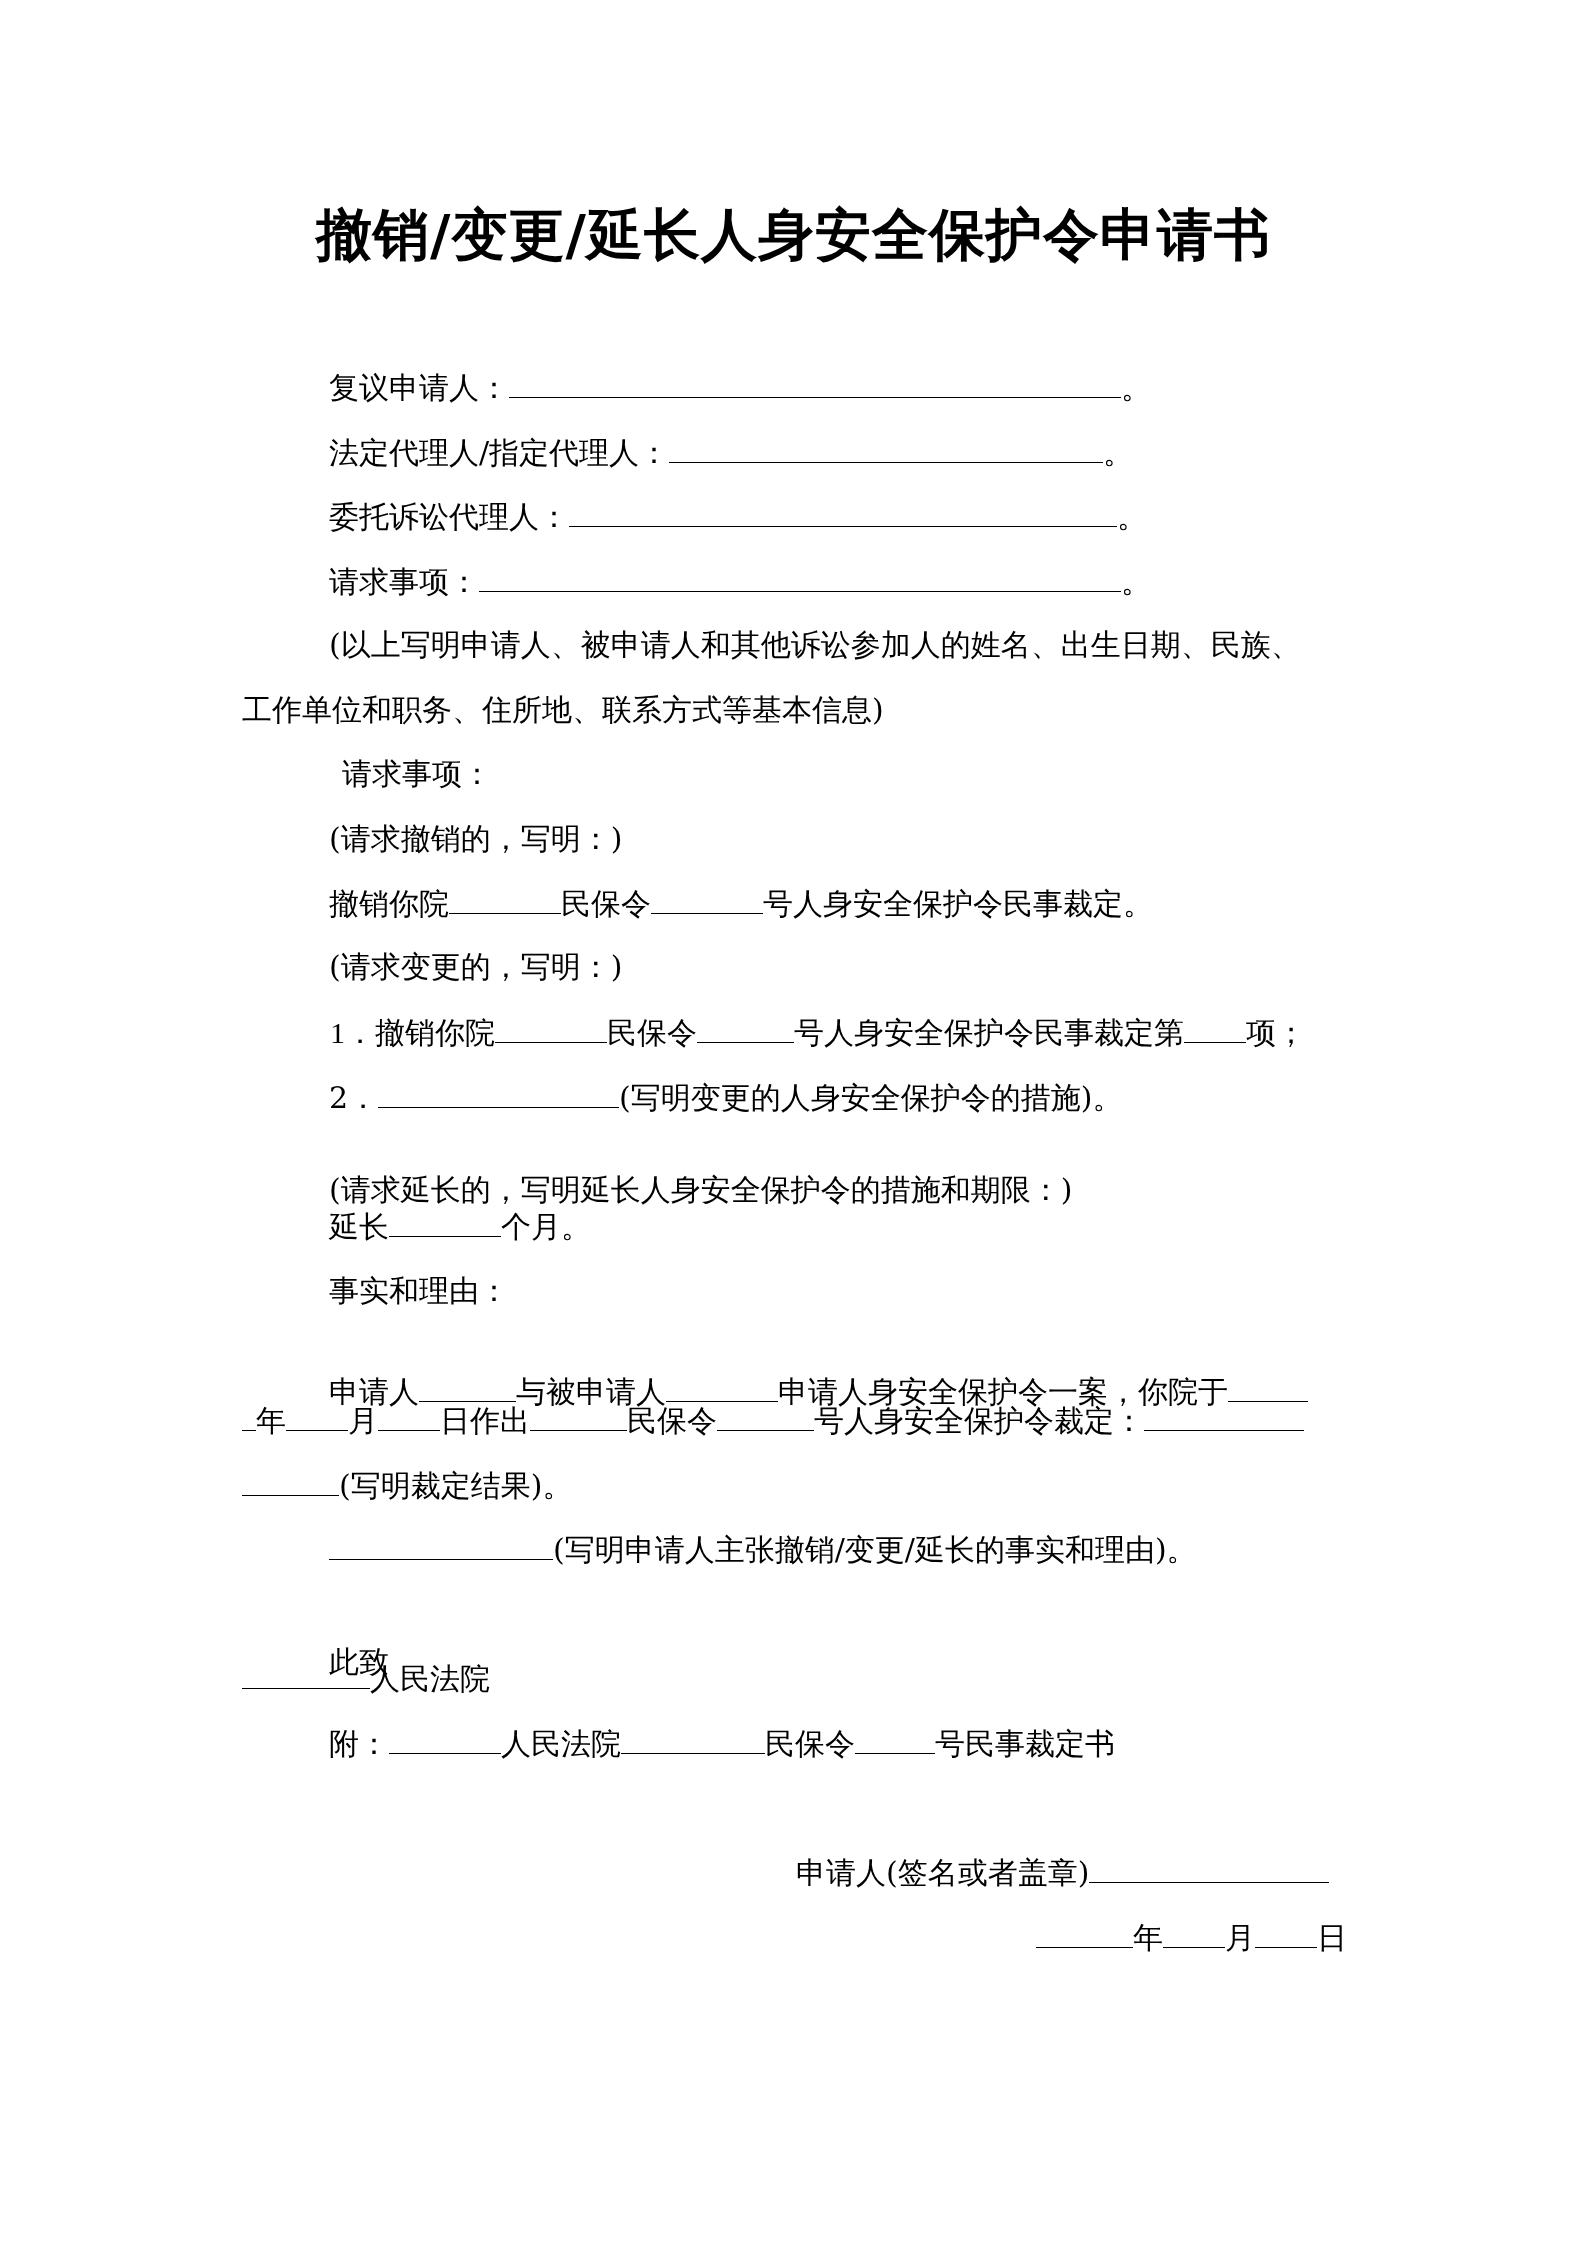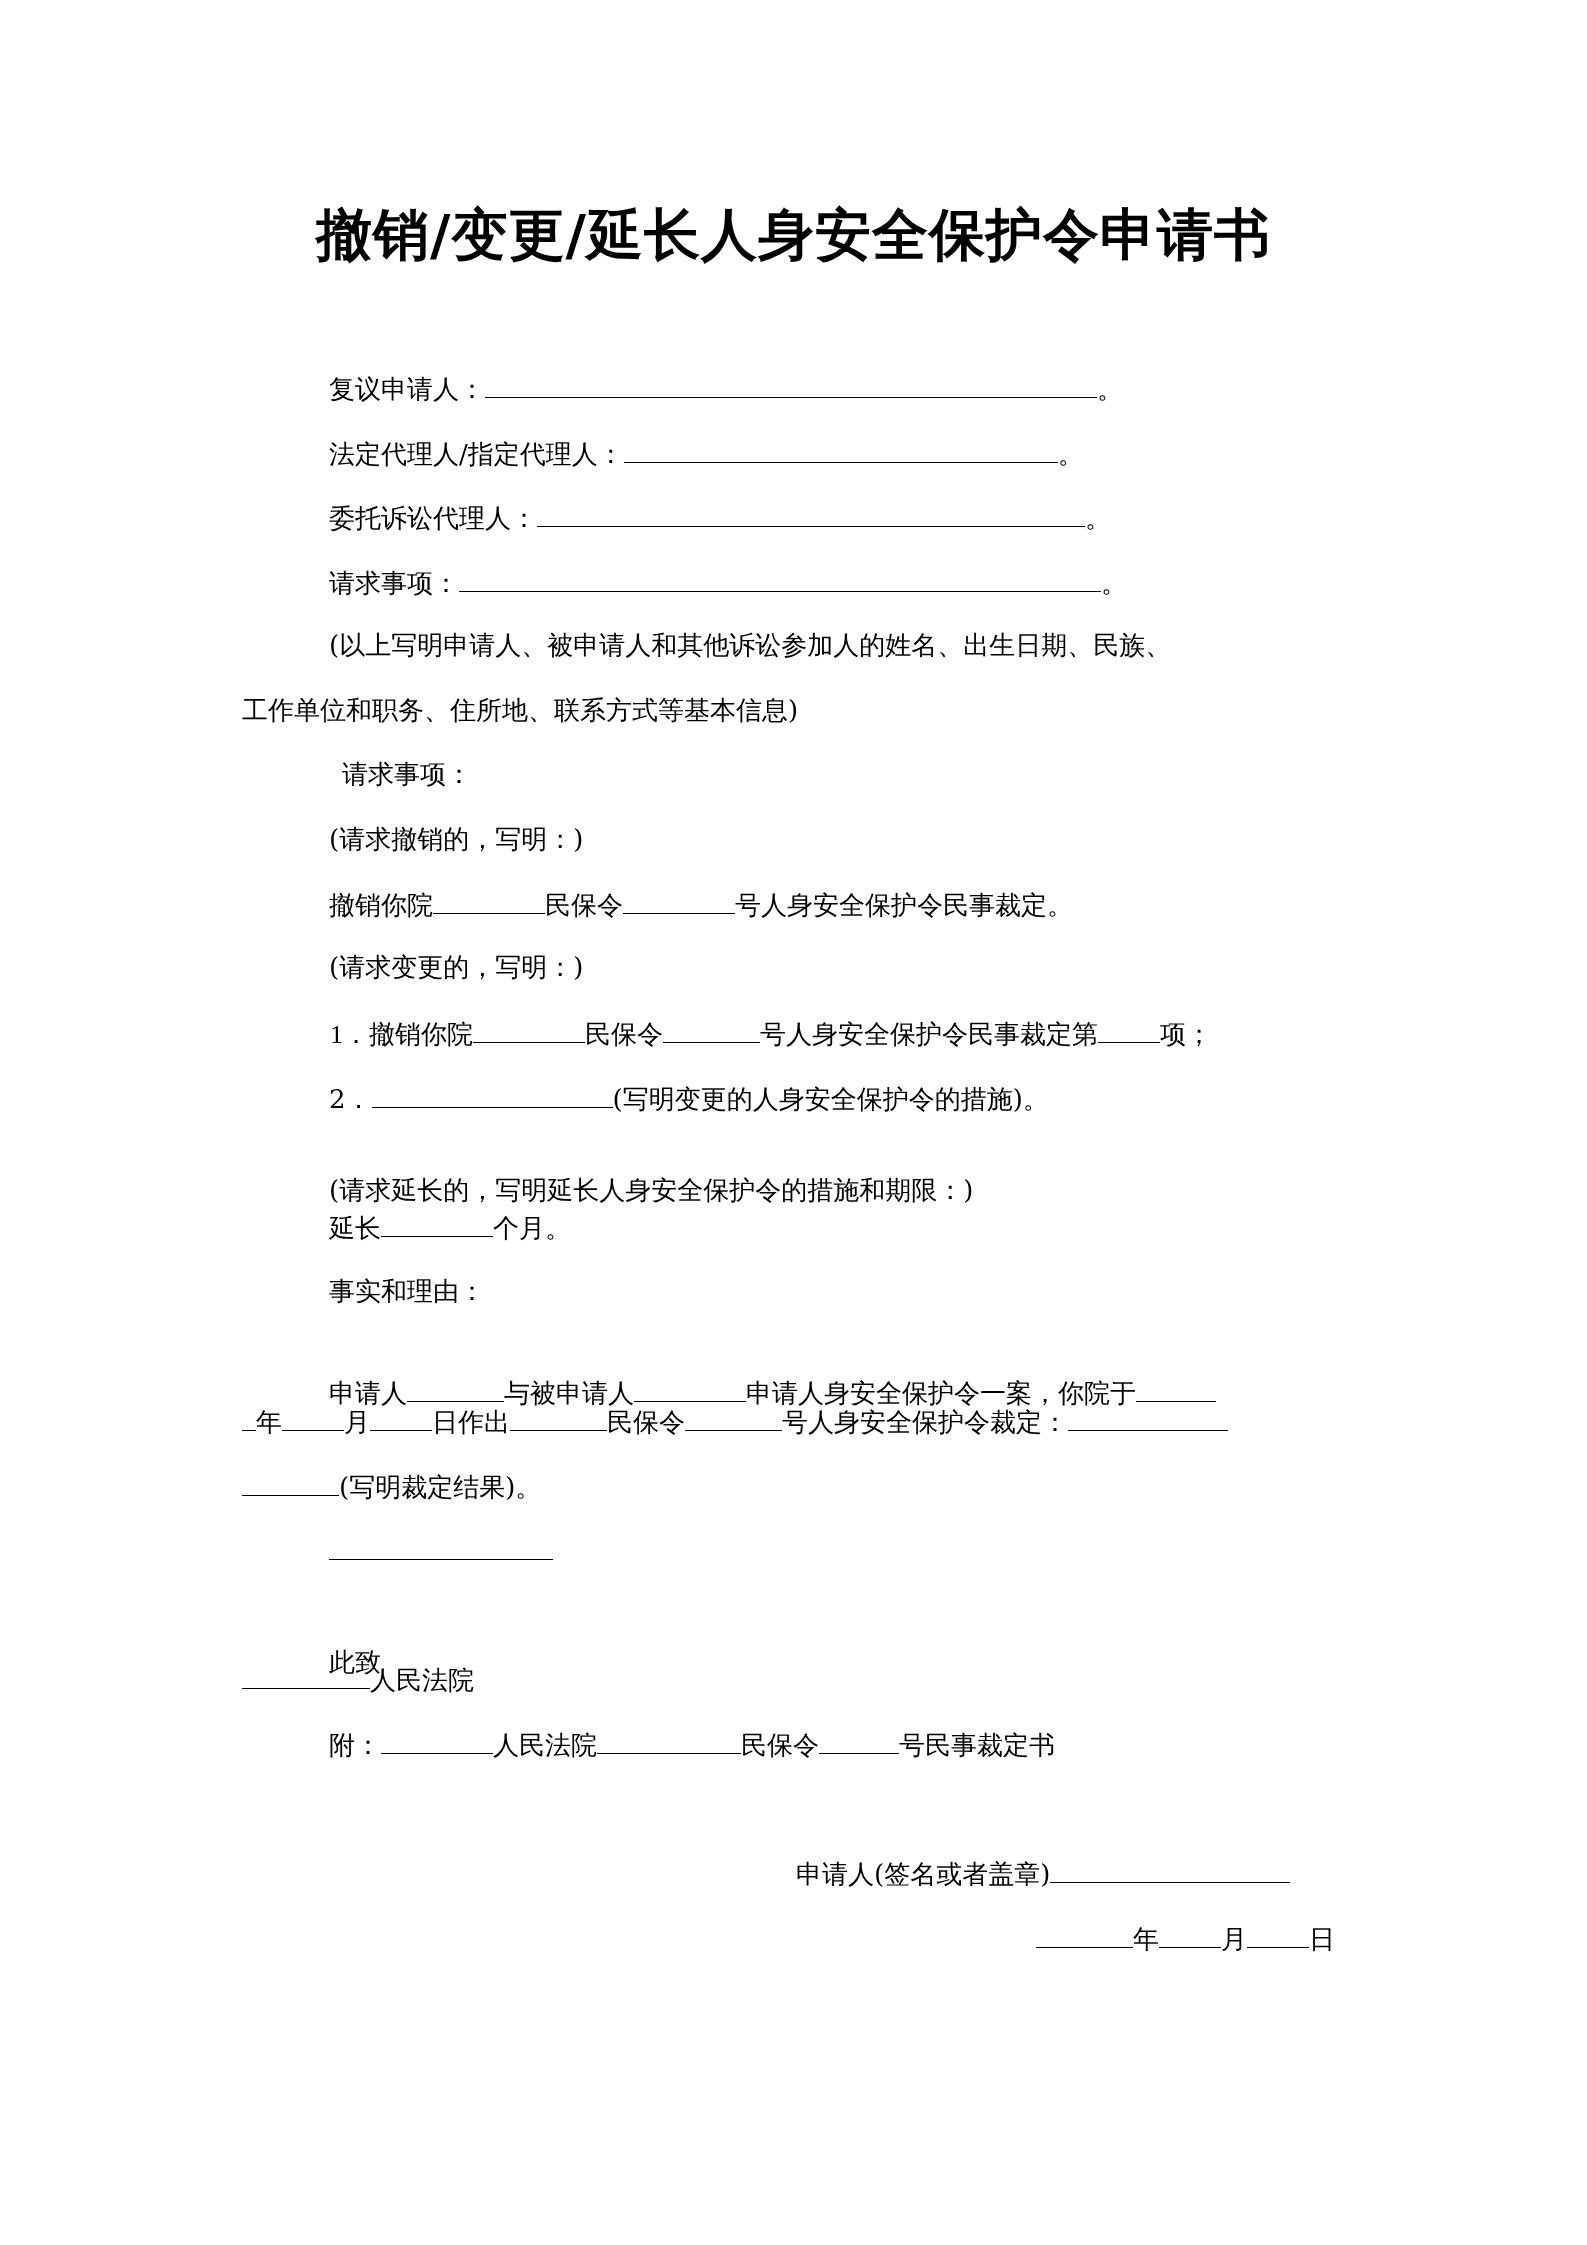--- a/index.html
+++ b/index.html
@@ -8,7 +8,7 @@
   .title { position:absolute; left:0; width:1587px; top:200px; text-align:center;
            font-family:"DejaVu Sans","Liberation Sans",sans-serif; font-weight:bold;
            font-size:56px; letter-spacing:1px; line-height:70px; }
-  .line { position:absolute; white-space:nowrap; font-size:26px; line-height:40px; height:40px; }
+  .line { position:absolute; white-space:nowrap; font-size:30px; line-height:40px; height:40px; }
   .blank { display:inline-block; border-bottom:1.5px solid #000; height:30px; vertical-align:baseline; }
   .seg { display:inline; }
 </style>

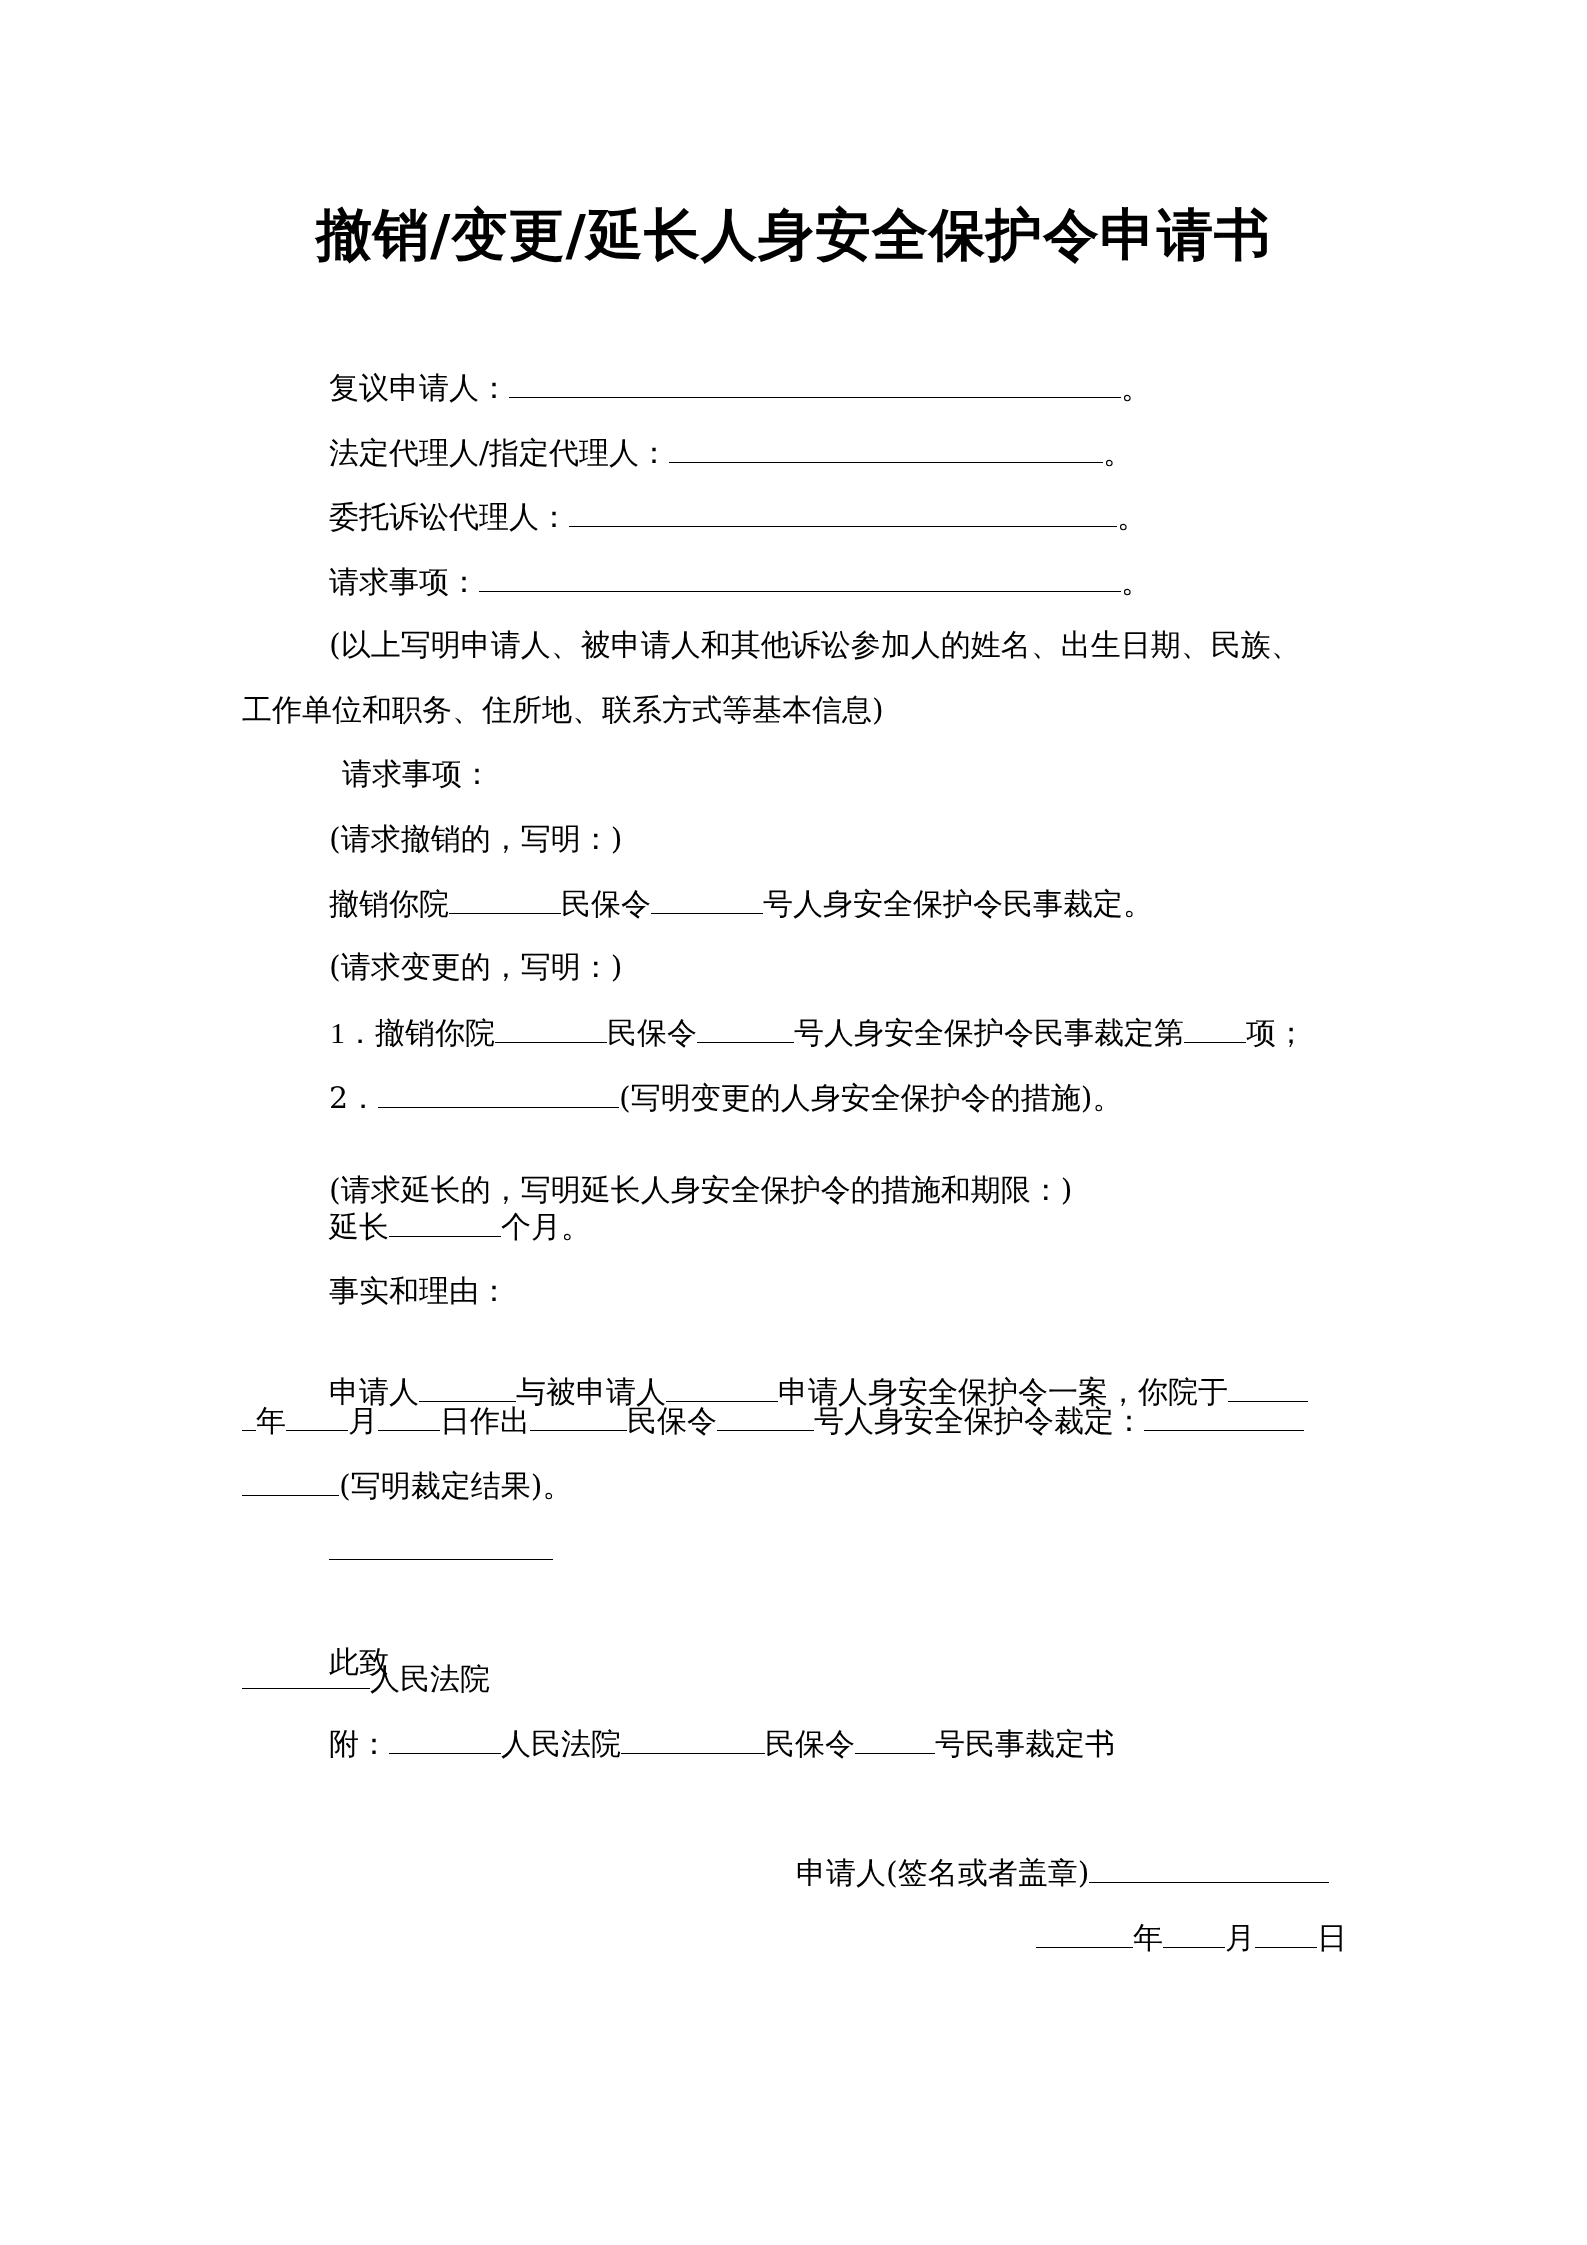--- a/index.html
+++ b/index.html
@@ -35,7 +35,7 @@
     <div class="line" style="left: 329px; top: 1336px; margin-top: 35px;"><span class="seg">申请人</span><span class="blank" style="width: 97px;"></span><span class="seg">与被申请人</span><span class="blank" style="width: 112px;"></span><span class="seg">申请人身安全保护令一案，你院于</span><span class="blank" style="width: 80px;"></span></div>
     <div class="line" style="left: 242px; top: 1400px;"><span class="blank" style="width: 14px;"></span><span class="seg">年</span><span class="blank" style="width: 62px;"></span><span class="seg">月</span><span class="blank" style="width: 62px;"></span><span class="seg">日作出</span><span class="blank" style="width: 97px;"></span><span class="seg">民保令</span><span class="blank" style="width: 97px;"></span><span class="seg">号人身安全保护令裁定：</span><span class="blank" style="width: 160px;"></span></div>
     <div class="line" style="left: 242px; top: 1465px;"><span class="blank" style="width: 97px;"></span><span class="seg">(写明裁定结果)。</span></div>
-    <div class="line" style="left: 329px; top: 1529px;"><span class="blank" style="width: 224px;"></span></div>
+    <div class="line" style="left: 329px; top: 1529px;"><span class="blank" style="width: 224px;"></span><span class="seg">(写明申请人主张撤销/变更/延长的事实和理由)。</span></div>
     <div class="line" style="left: 329px; top: 1594px; margin-top: 48px;"><span class="seg">此致</span></div>
     <div class="line" style="left: 242px; top: 1658px;"><span class="blank" style="width: 128px;"></span><span class="seg">人民法院</span></div>
     <div class="line" style="left: 329px; top: 1723px;"><span class="seg">附：</span><span class="blank" style="width: 112px;"></span><span class="seg">人民法院</span><span class="blank" style="width: 144px;"></span><span class="seg">民保令</span><span class="blank" style="width: 80px;"></span><span class="seg">号民事裁定书</span></div>

